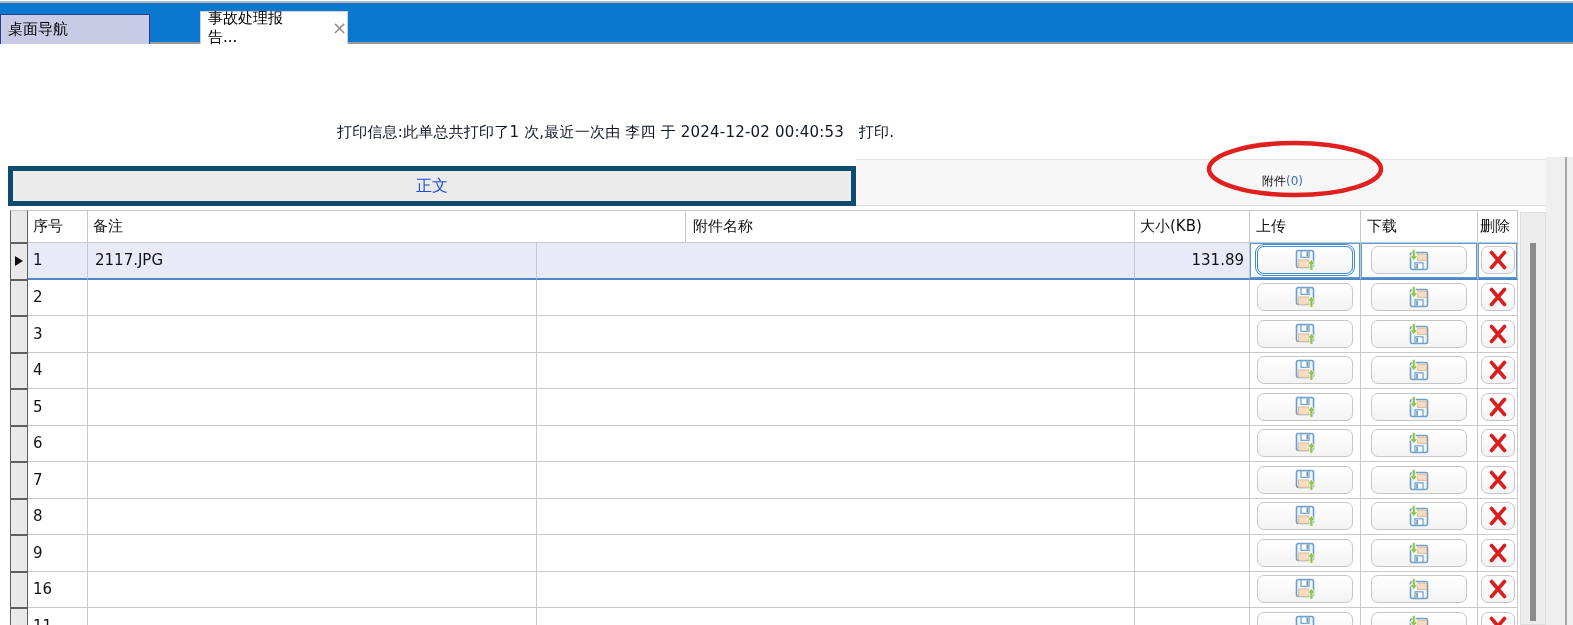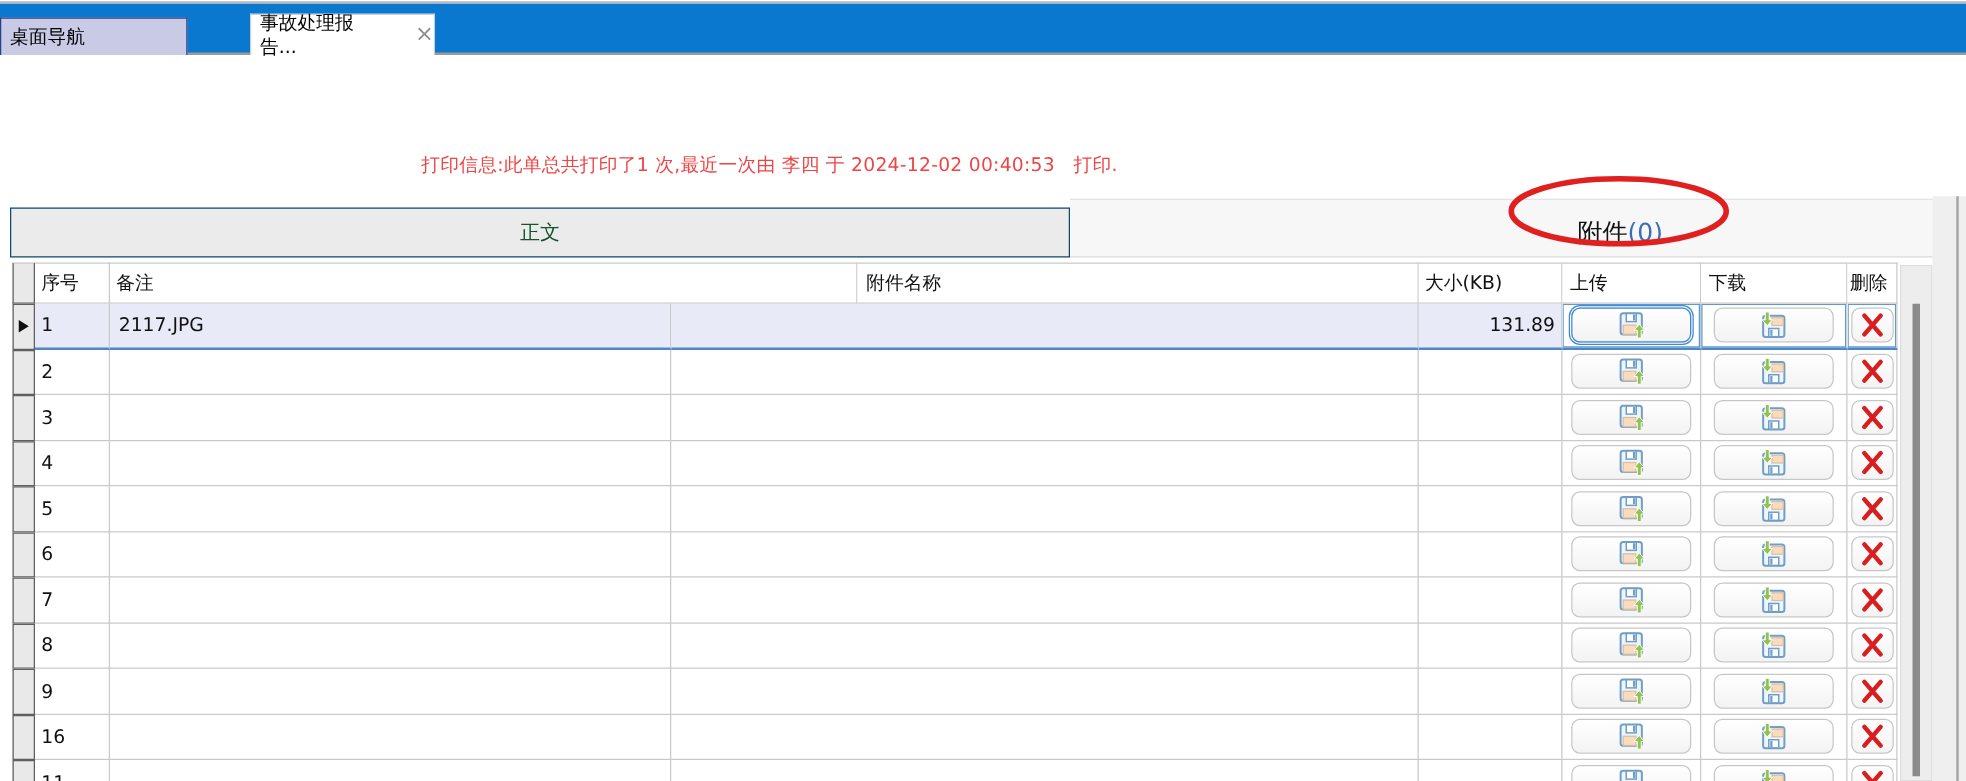--- a/index.html
+++ b/index.html
@@ -19,7 +19,7 @@
   .closex { color:#8f8f8f; font-size:18px; line-height:1; margin-left:2px; cursor:default; }
 
   
-  .printinfo { position:absolute; left:337px; top:123px; font-size:15px; color:#ef4444;
+  .printinfo { position:absolute; left:337px; top:123px; font-size:15px; color:#0f172a;
                white-space:pre; letter-spacing:0.2px; }
 
   

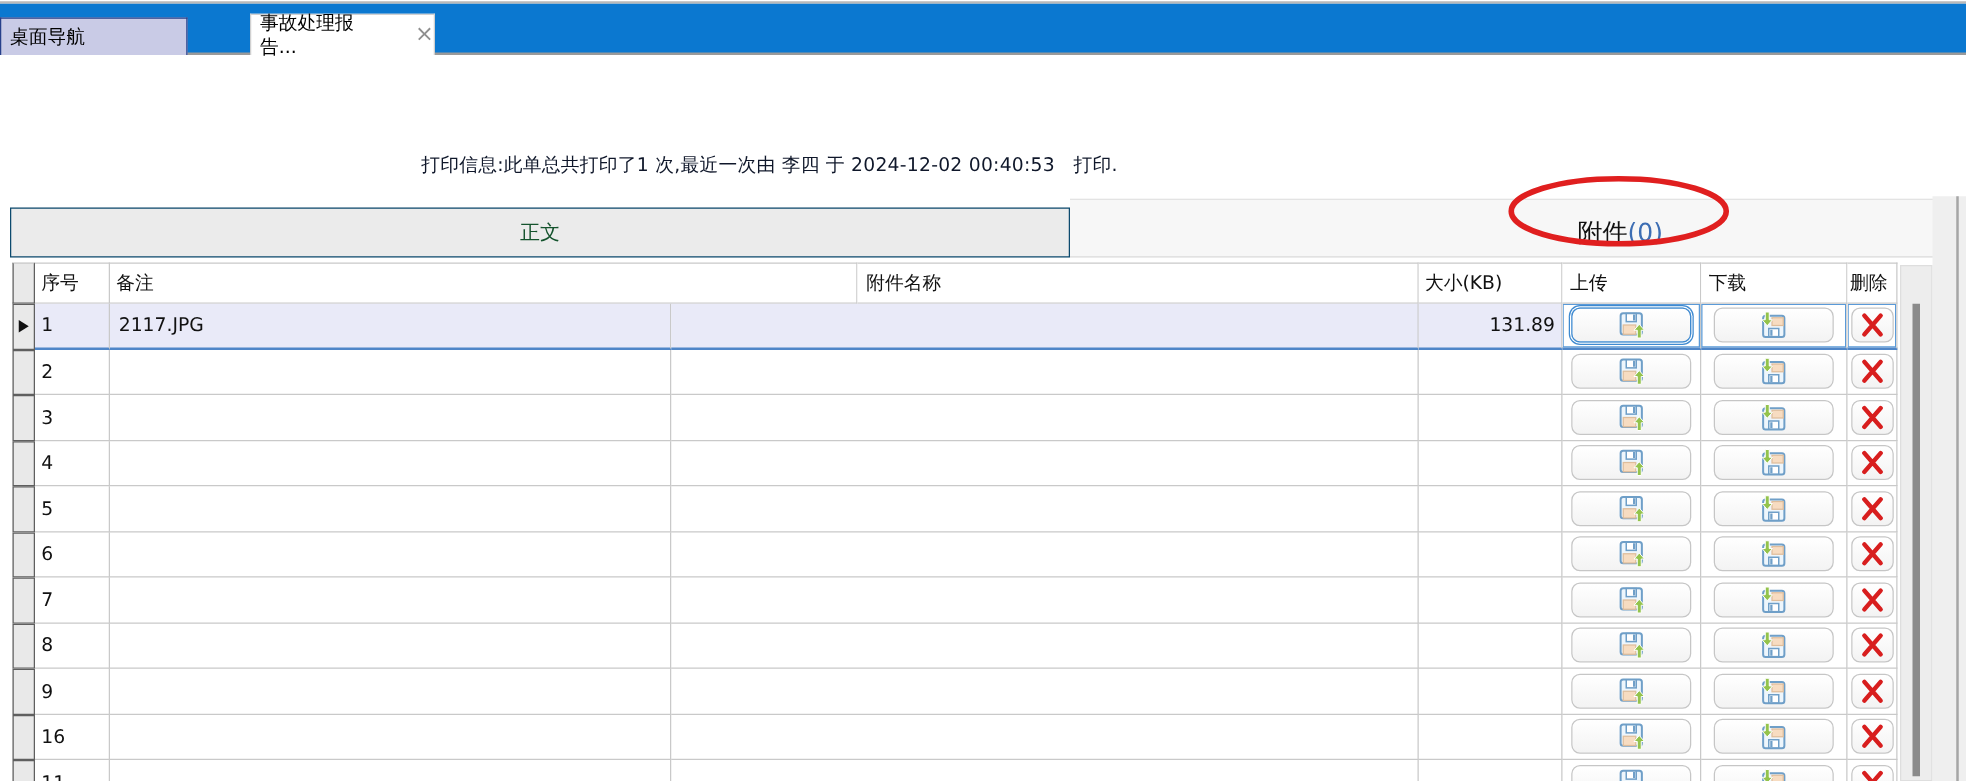--- a/index.html
+++ b/index.html
@@ -24,8 +24,8 @@
 
   
   .sec-content { position:absolute; left:8px; top:166px; width:848px; height:40px;
-                 background:#ebebeb; border:1px solid #0c4a6e; display:flex;
-                 align-items:center; justify-content:center; font-size:16px; color:#14532d; }
+                 background:#ebebeb; border:5px solid #0c4a6e; display:flex;
+                 align-items:center; justify-content:center; font-size:16px; color:#1d4ed8; }
   .sec-attach  { position:absolute; left:856px; top:159px; width:712px; height:47px;
                  background:#f7f7f7; border-top:1px solid #e3e3e3; border-bottom:1px solid #dcdcdc; }
   .attach-label { position:absolute; left:1262px; top:173px; font-size:20px; color:#111;text-align:right; }

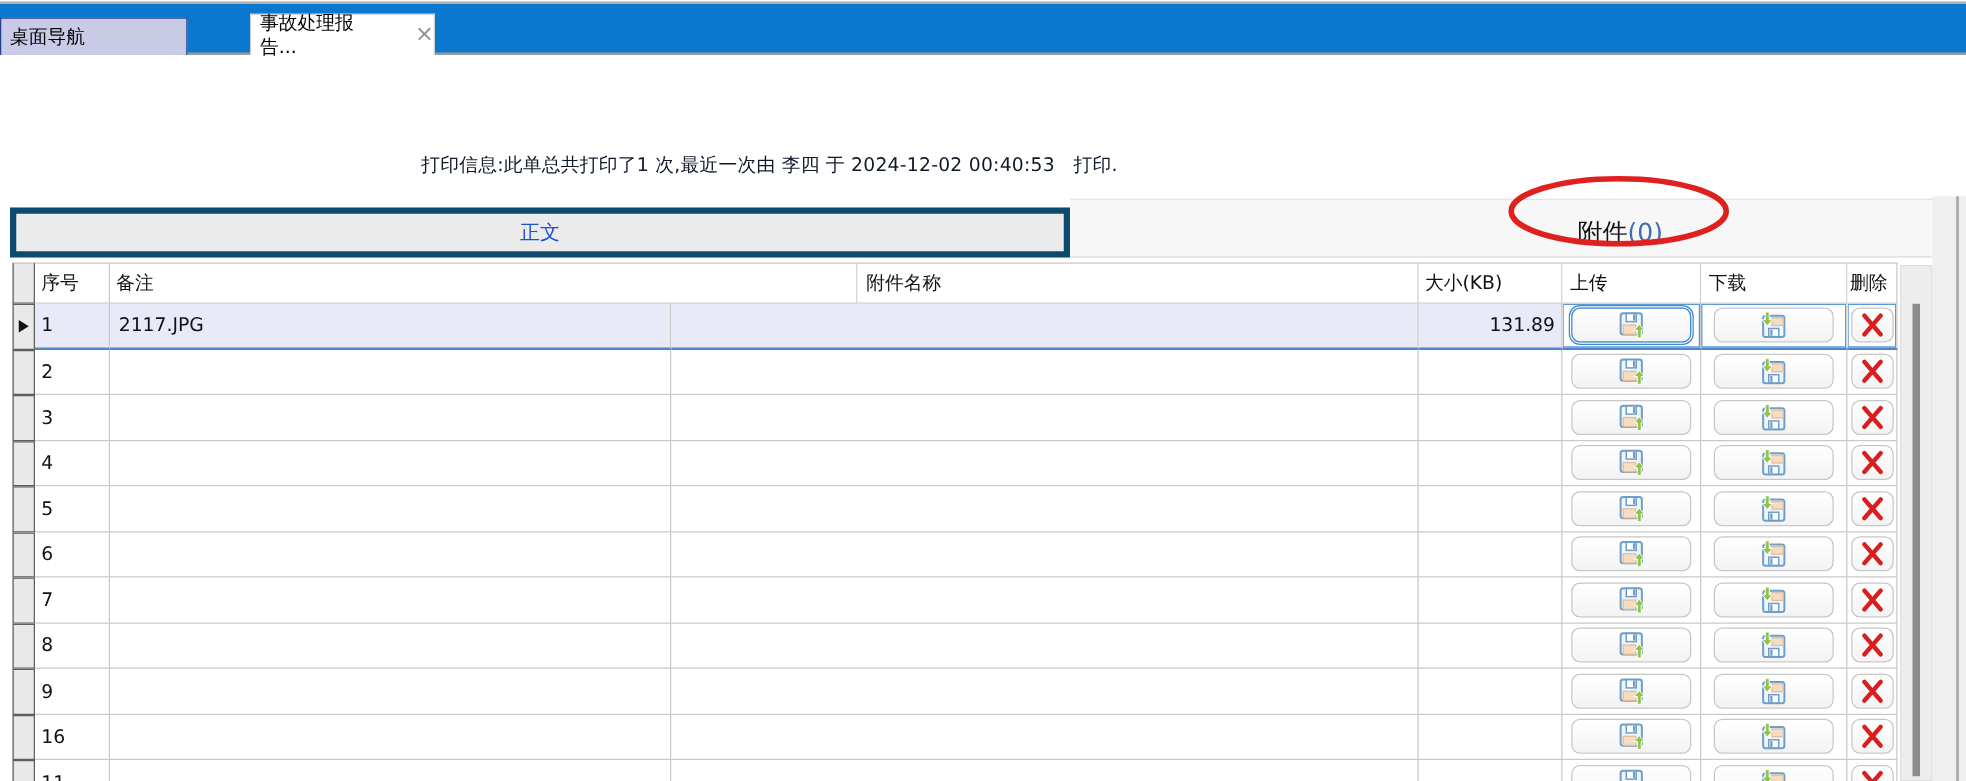--- a/index.html
+++ b/index.html
@@ -28,7 +28,7 @@
                  align-items:center; justify-content:center; font-size:16px; color:#1d4ed8; }
   .sec-attach  { position:absolute; left:856px; top:159px; width:712px; height:47px;
                  background:#f7f7f7; border-top:1px solid #e3e3e3; border-bottom:1px solid #dcdcdc; }
-  .attach-label { position:absolute; left:1262px; top:173px; font-size:20px; color:#111;text-align:right; }
+  .attach-label { position:absolute; left:1262px; top:173px; font-size:12px; color:#111;text-align:right; }
   .attach-count { color:#3d6eb4; }
   .ellipse-svg { position:absolute; left:1200px; top:138px; width:190px; height:62px;
                  pointer-events:none; }

